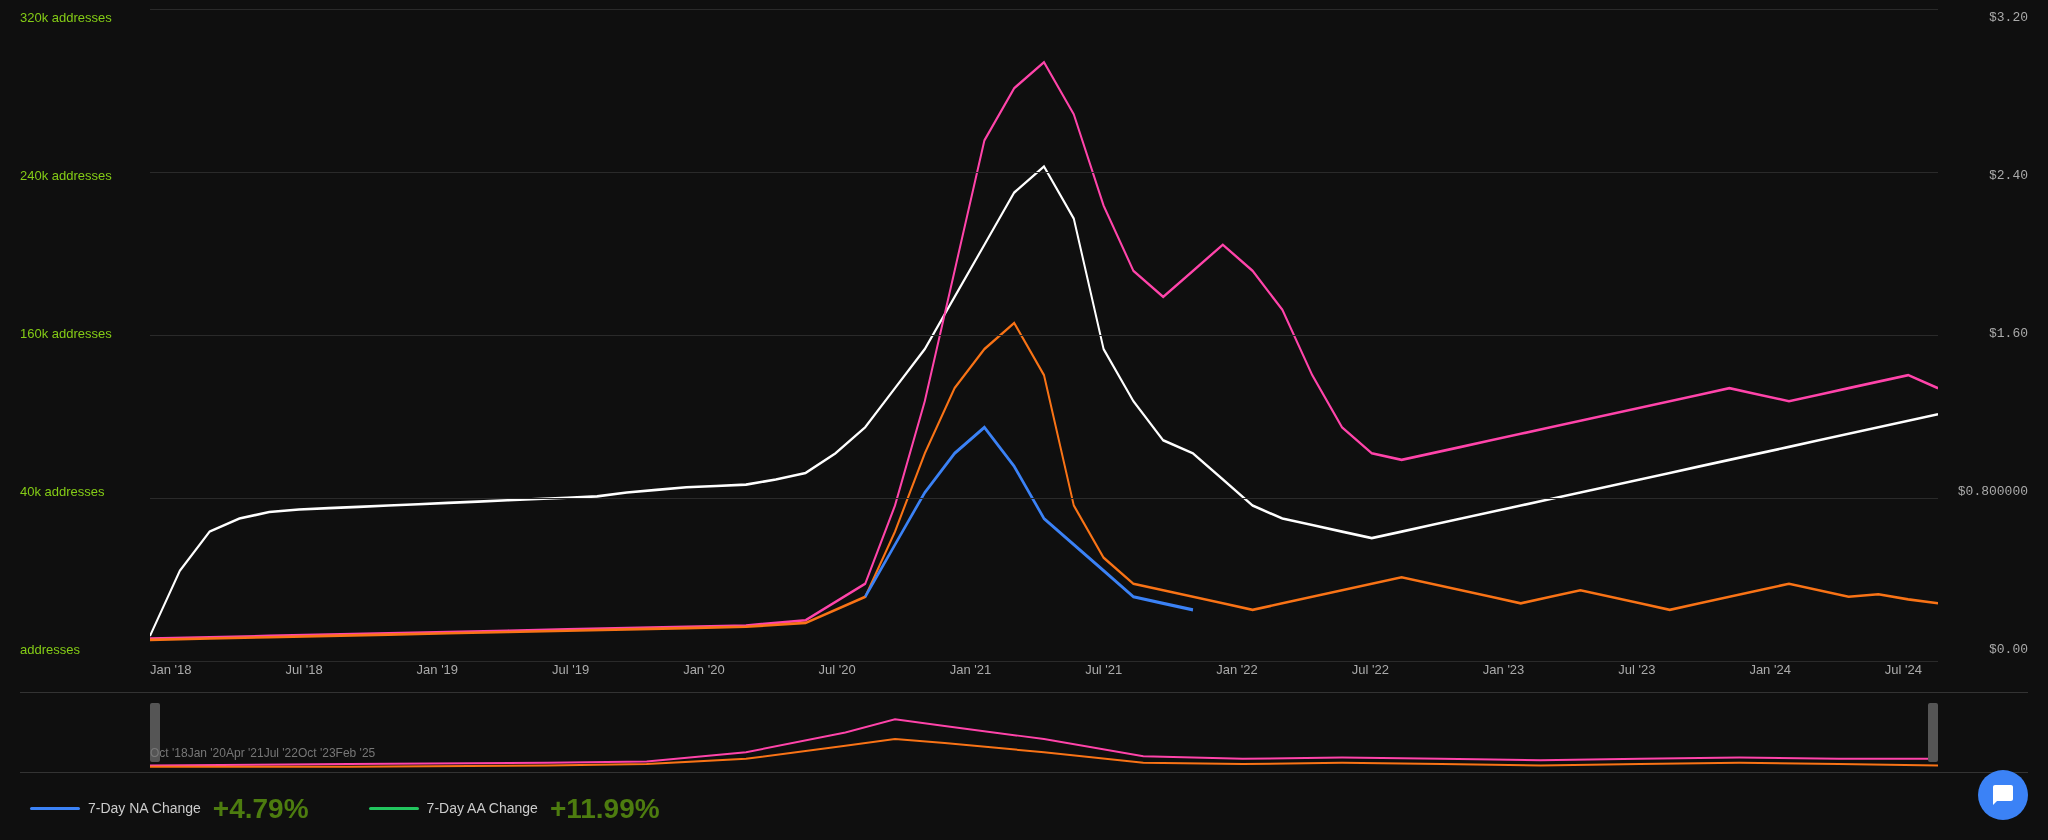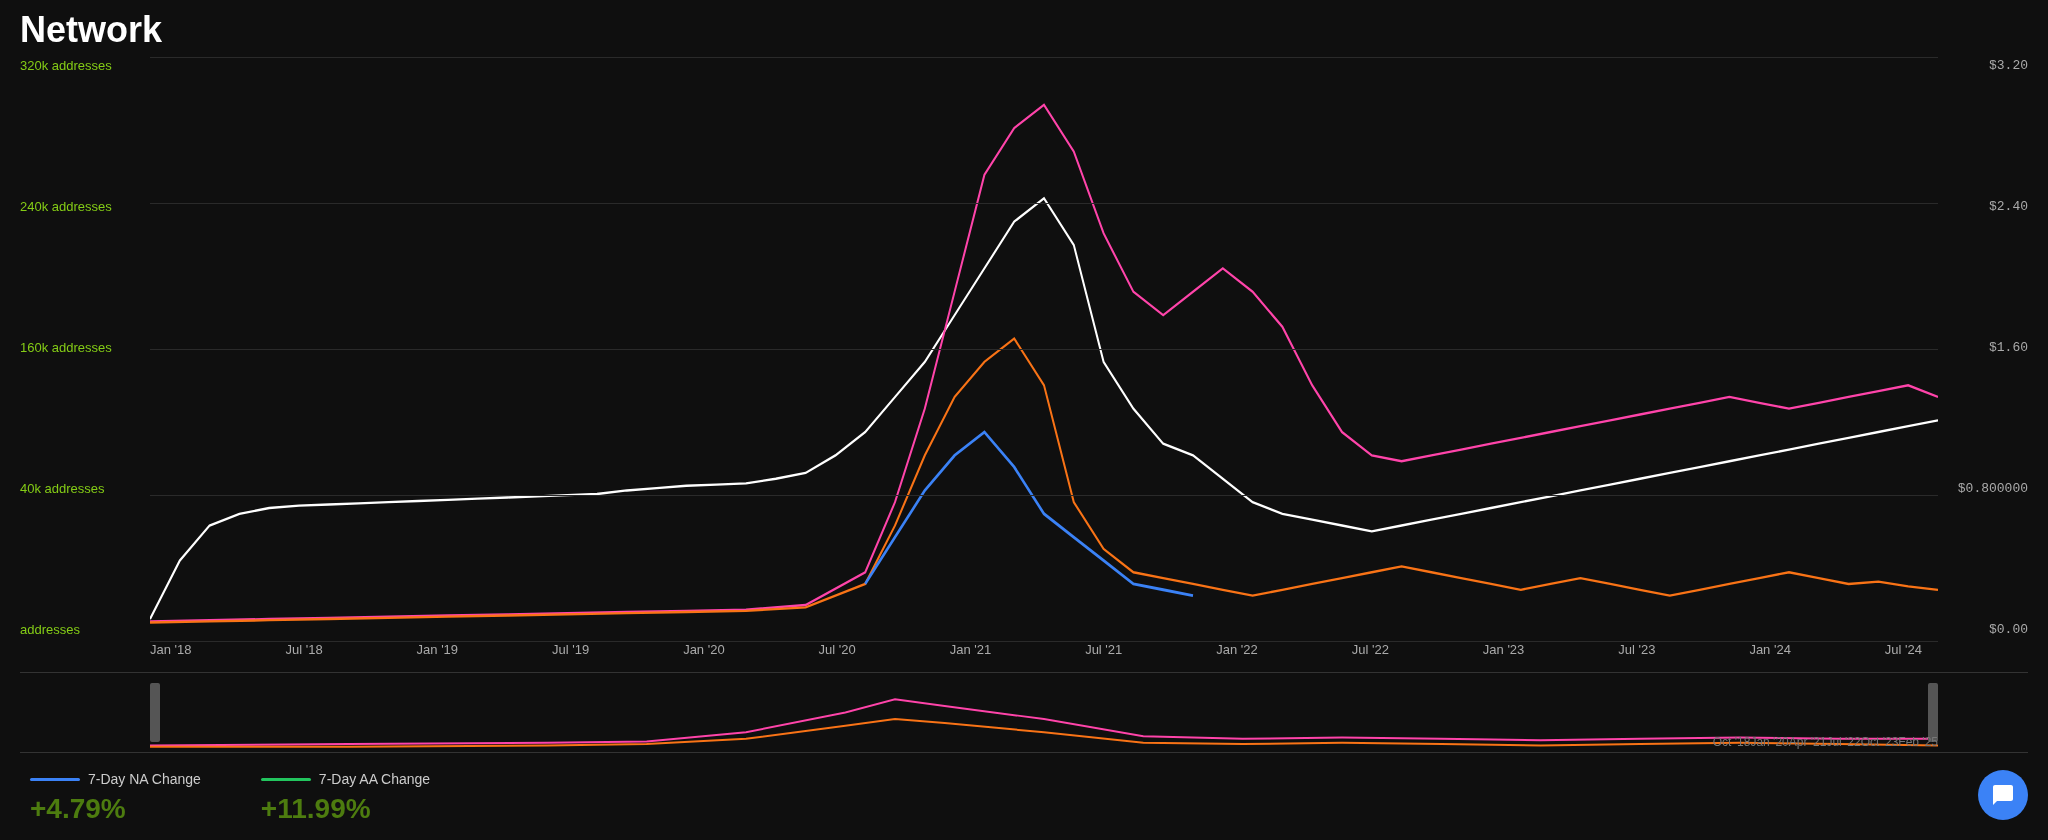--- a/index.html
+++ b/index.html
@@ -194,7 +194,6 @@
 <body>
 
 <div class="page" style="position:relative;">
-  <div class="title">Network</div>
 
   <div class="chart-container">
 

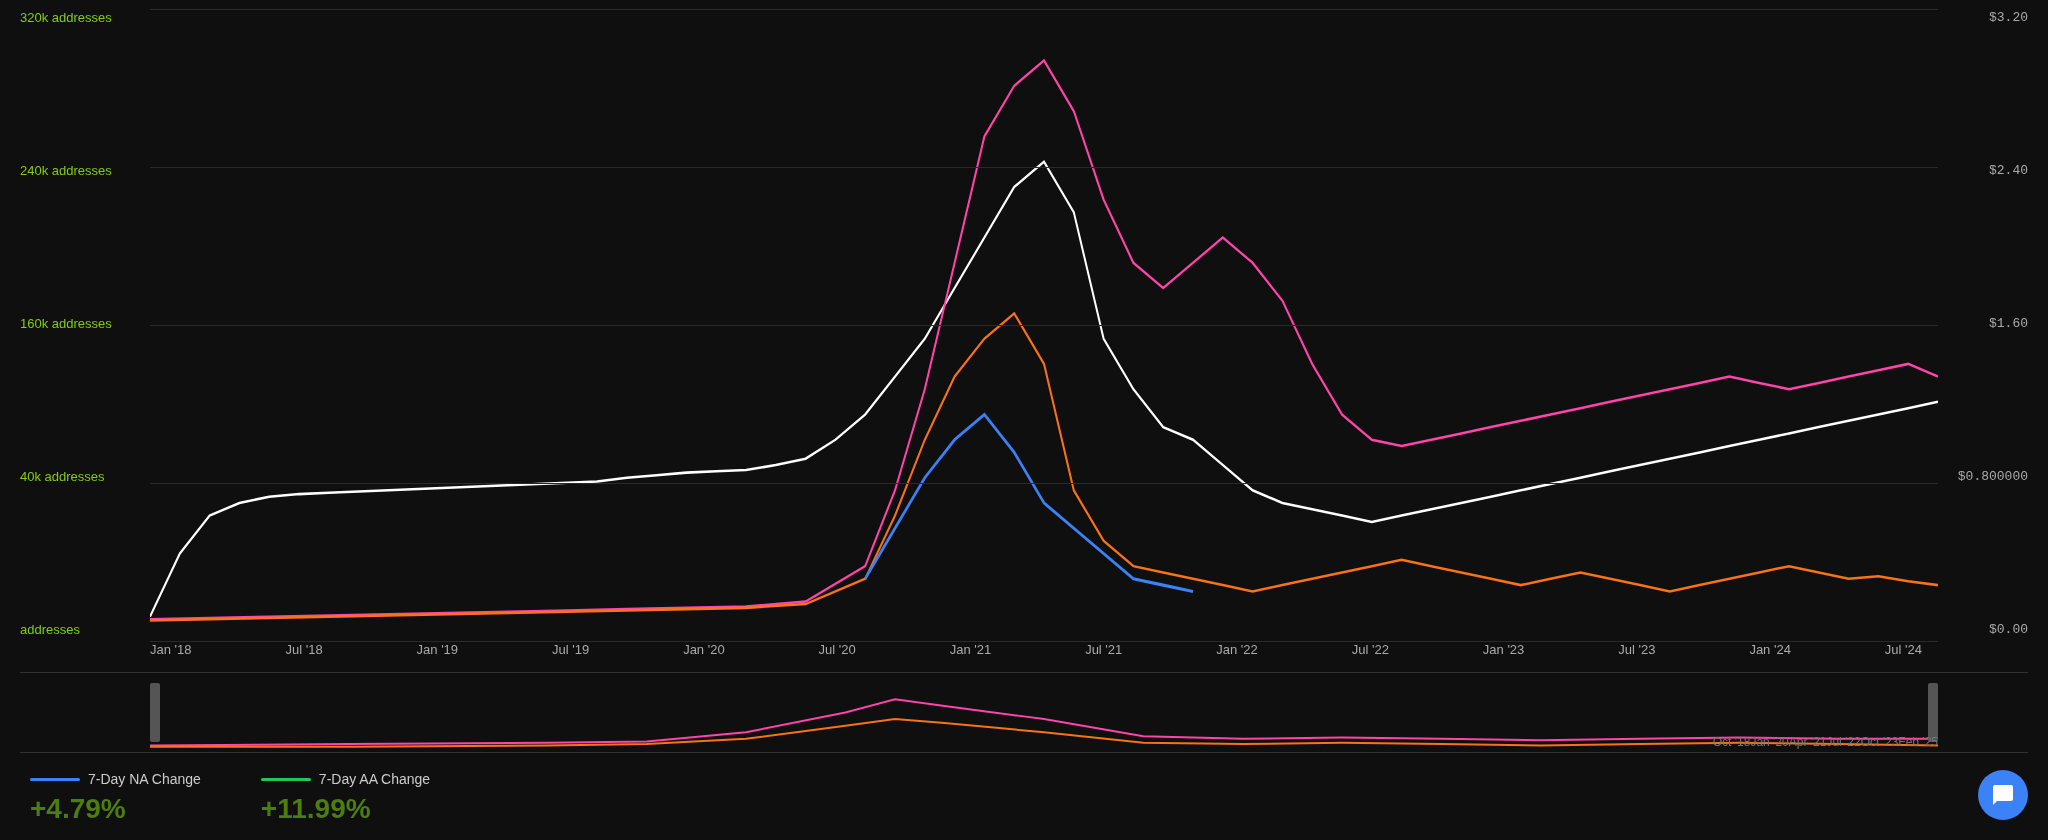--- a/index.html
+++ b/index.html
@@ -117,13 +117,13 @@
     }
     .mini-x-axis {
       position: absolute;
-      bottom: 0;
+      bottom: 9px;
       left: 130px;
       right: 90px;
       height: 20px;
       display: flex;
       align-items: center;
-      justify-content: flex-end;
+      justify-content: flex-start;
     }
     .mini-x-axis span {
       font-size: 12px;

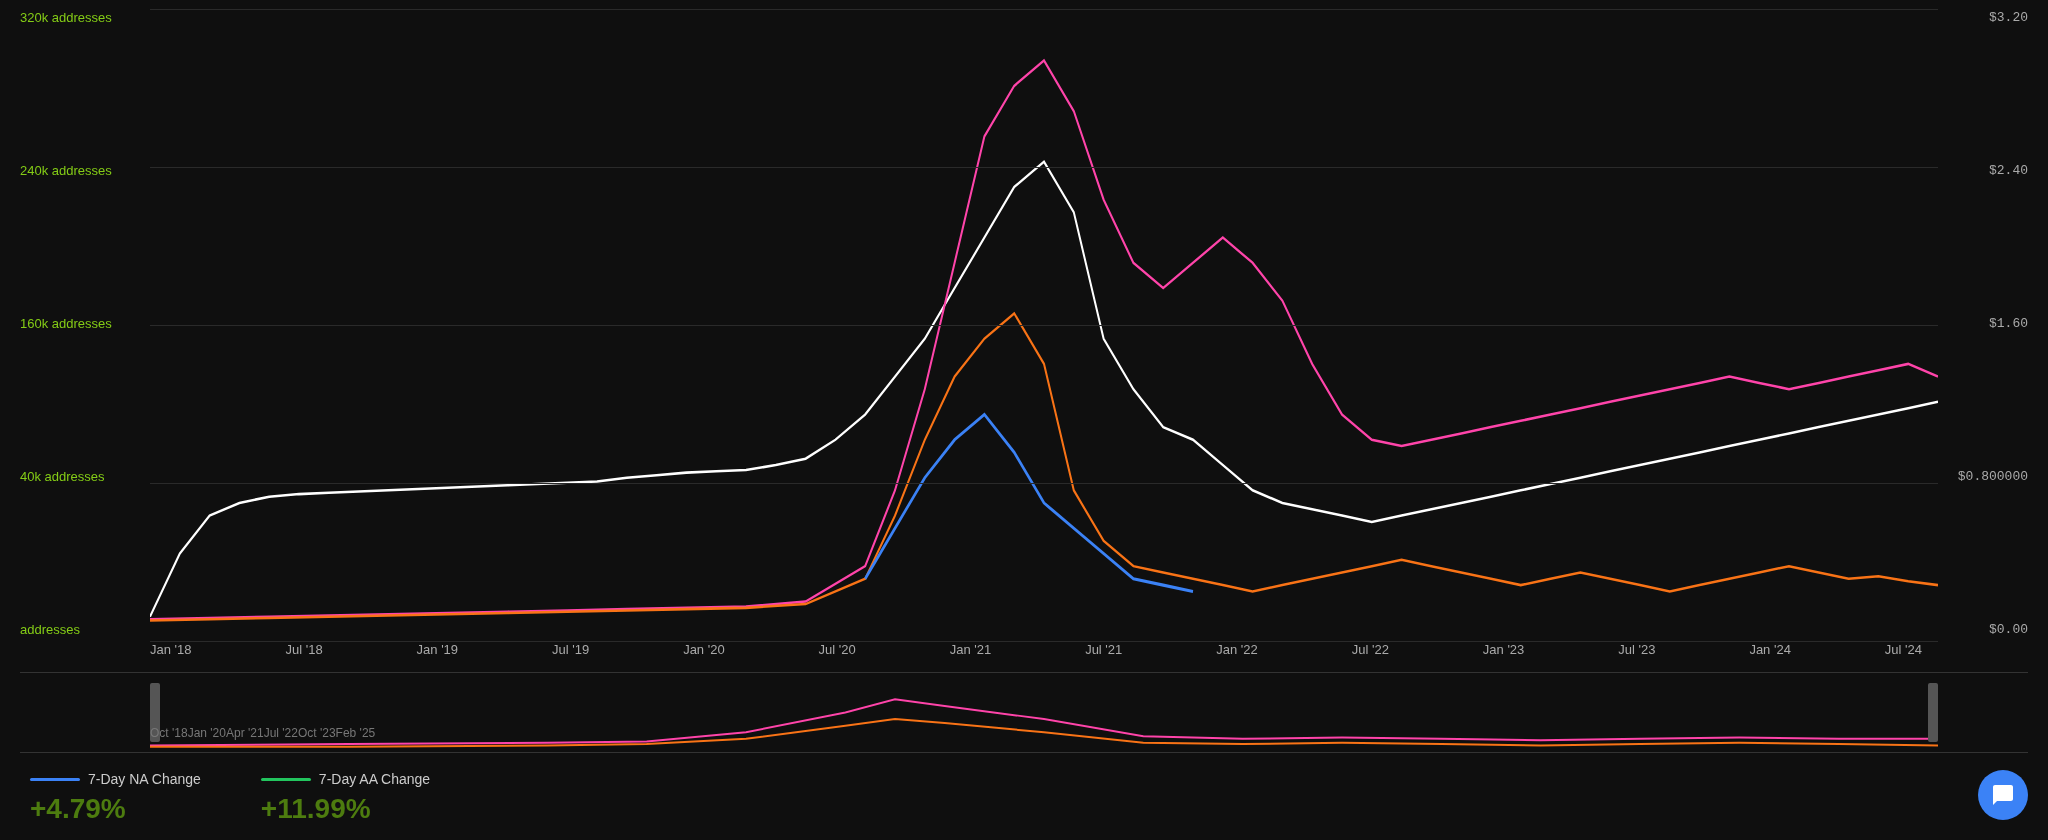--- a/index.html
+++ b/index.html
@@ -153,8 +153,8 @@
     }
     .legend-item {
       display: flex;
-      flex-direction: column;
-      gap: 4px;
+      flex-direction: row;
+      gap: 12px;
     }
     .legend-label-row {
       display: flex;

